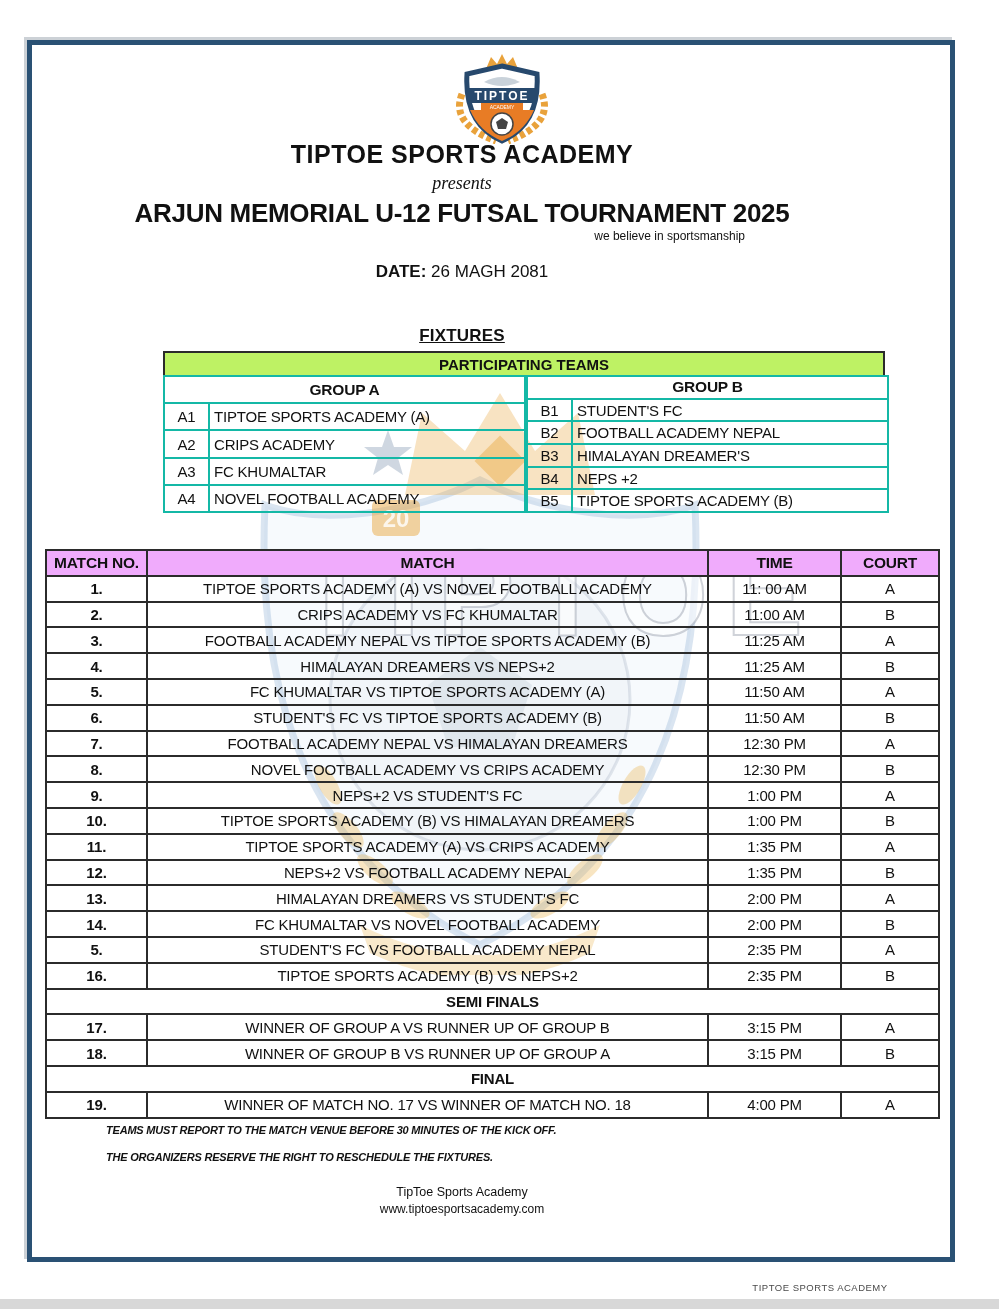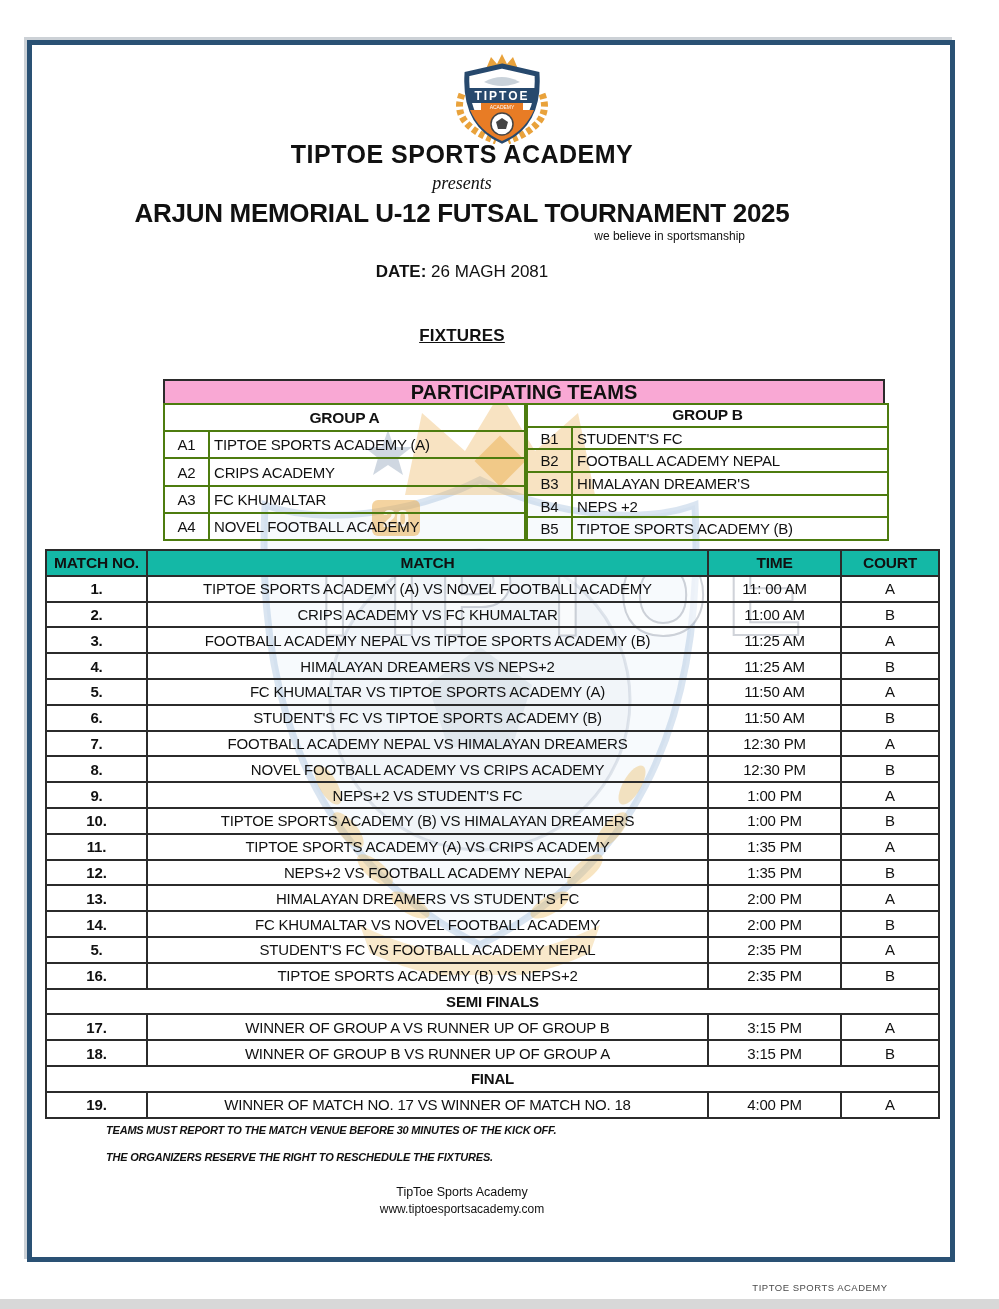--- a/index.html
+++ b/index.html
@@ -27,8 +27,8 @@
 
   
   .teams-wrap { position:absolute; left:163px; top:351px; width:722px; z-index:1; }
-  .teams-banner { height:22px; background:#f9a8d4; border:2px solid #2b2b2b; border-bottom:none;
-                  text-align:center; font-weight:bold; font-size:20px; line-height:23px;margin-top:28px; }
+  .teams-banner { height:22px; background:#bef264; border:2px solid #2b2b2b; border-bottom:none;
+                  text-align:center; font-weight:bold; font-size:15px; line-height:23px; }
   .teams-cols { display:flex; }
   table.grp { border-collapse:collapse; table-layout:fixed; }
   table.grp td, table.grp th { border:2px solid #4d7c0f; height:20.7px; padding:0 0 0 4px;

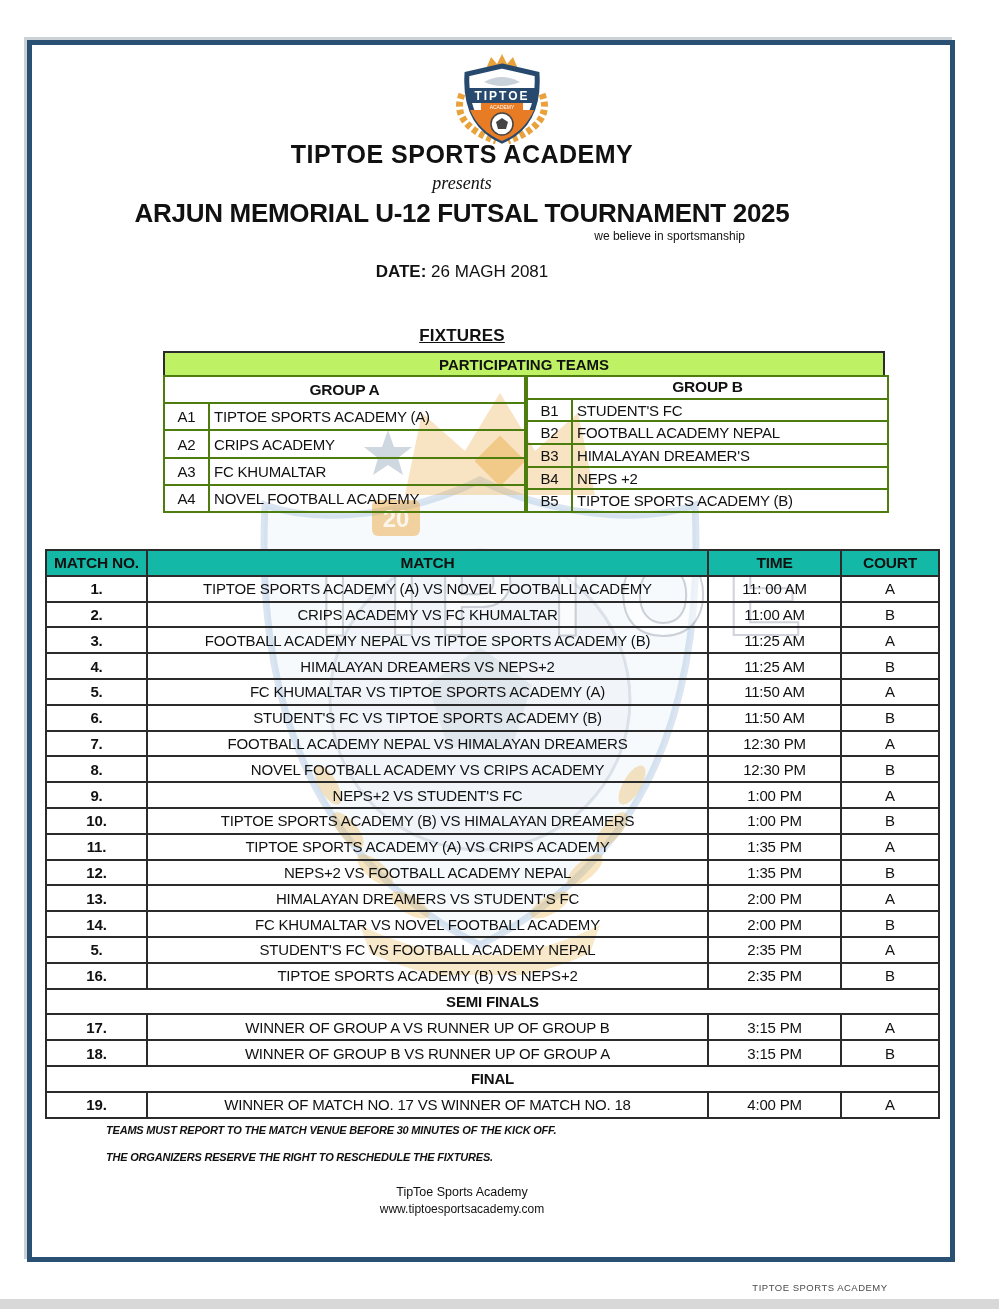--- a/index.html
+++ b/index.html
@@ -31,7 +31,7 @@
                   text-align:center; font-weight:bold; font-size:15px; line-height:23px; }
   .teams-cols { display:flex; }
   table.grp { border-collapse:collapse; table-layout:fixed; }
-  table.grp td, table.grp th { border:2px solid #4d7c0f; height:20.7px; padding:0 0 0 4px;
+  table.grp td, table.grp th { border:2px solid #14b8a6; height:20.7px; padding:0 0 0 4px;
                                font-size:15px; letter-spacing:-.2px; text-align:left; background:transparent; }
   table.grp th { text-align:center; font-weight:bold; font-size:15.5px; padding:0; }
   table.grp td.code { text-align:center; padding:0; }

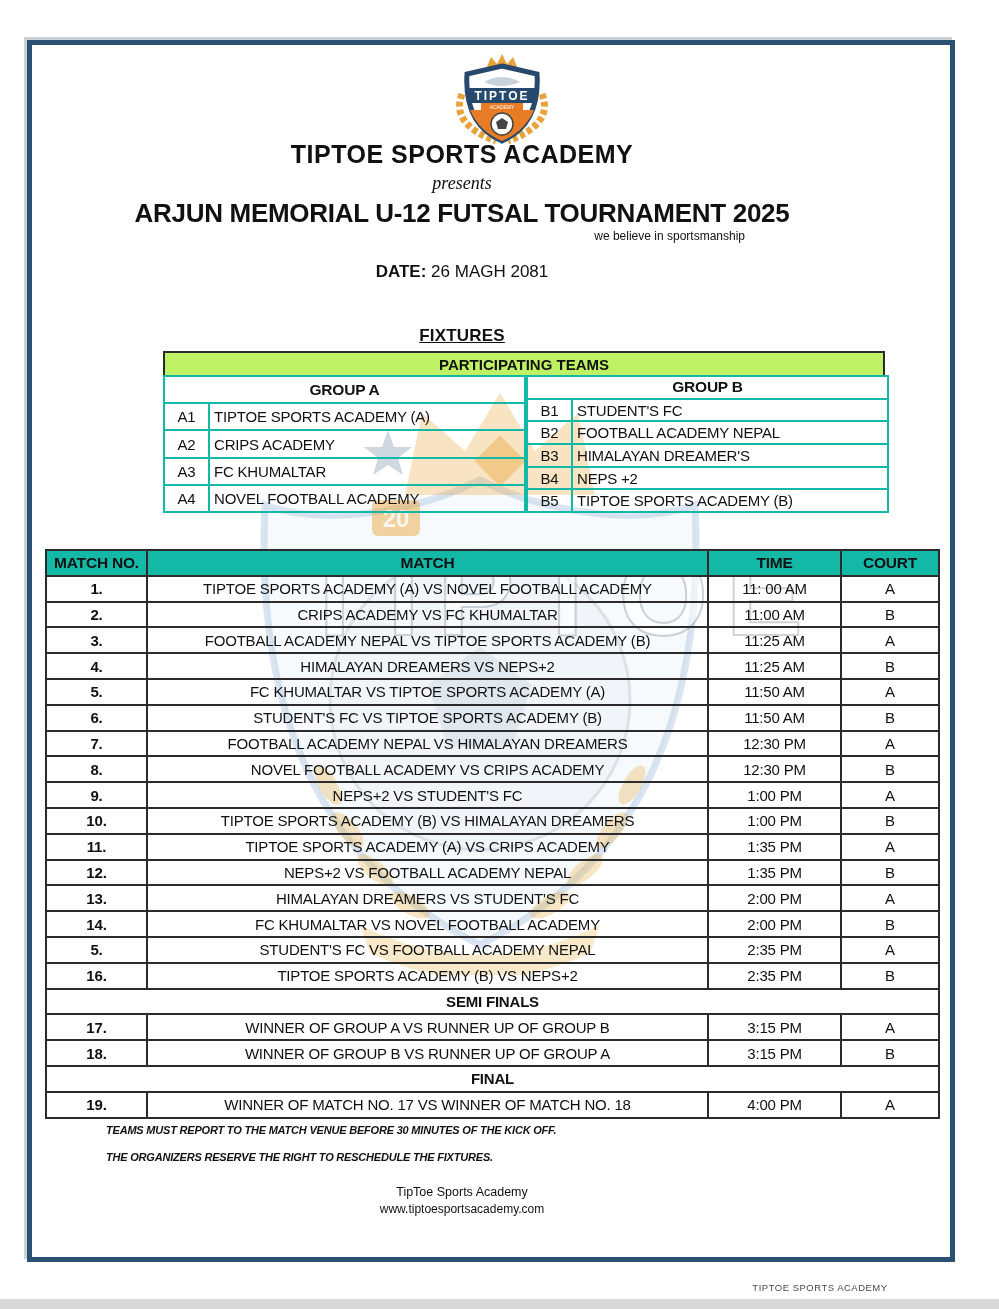--- a/index.html
+++ b/index.html
@@ -41,7 +41,7 @@
   table.match { border-collapse:collapse; table-layout:fixed; width:893px; }
   table.match th, table.match td { border:2px solid #2b2b2b; height:23.8px; padding:0;
                                    font-size:15px; letter-spacing:-.2px; text-align:center; background:transparent; }
-  table.match th { background:#14b8a6; font-weight:bold; font-size:15.5px; }
+  table.match th { background:#f0abfc; font-weight:bold; font-size:15.5px; }
   td.noz { font-weight:bold; }
   td.banner-sf { background:#c4bd97; font-weight:bold; font-size:15.5px; }
   td.banner-f  { background:#d9d9d9; font-weight:bold; font-size:15.5px; }

